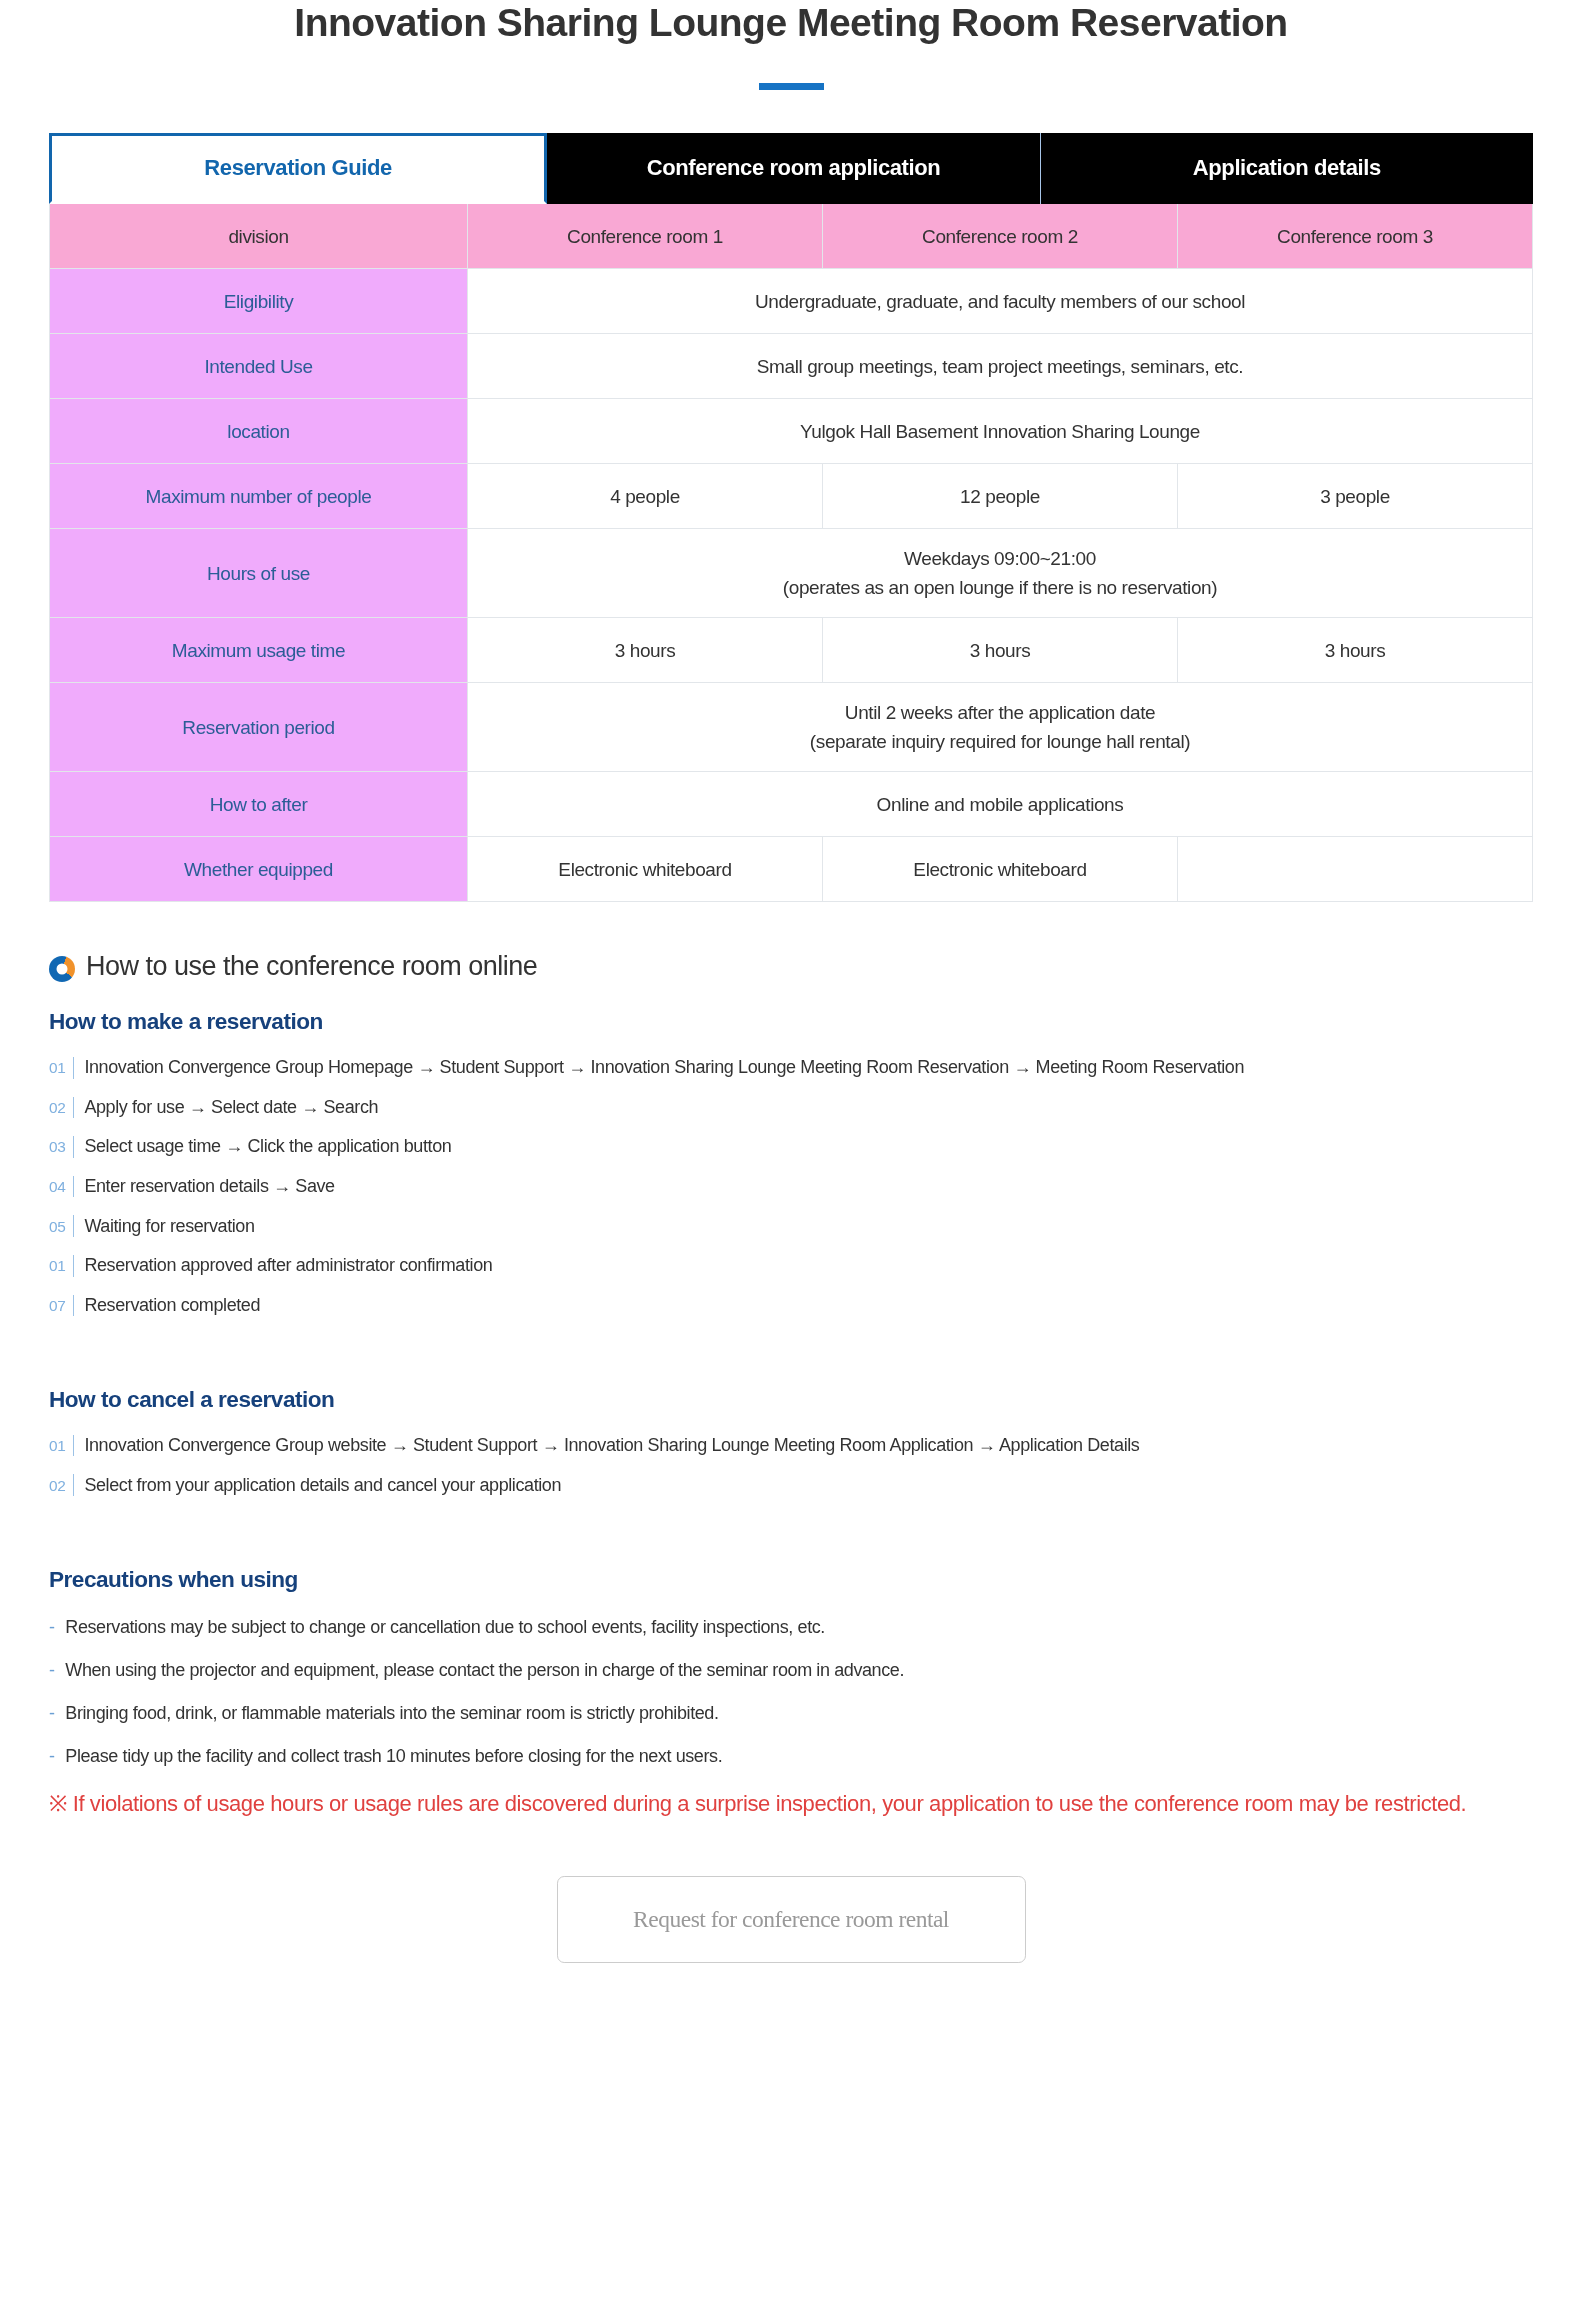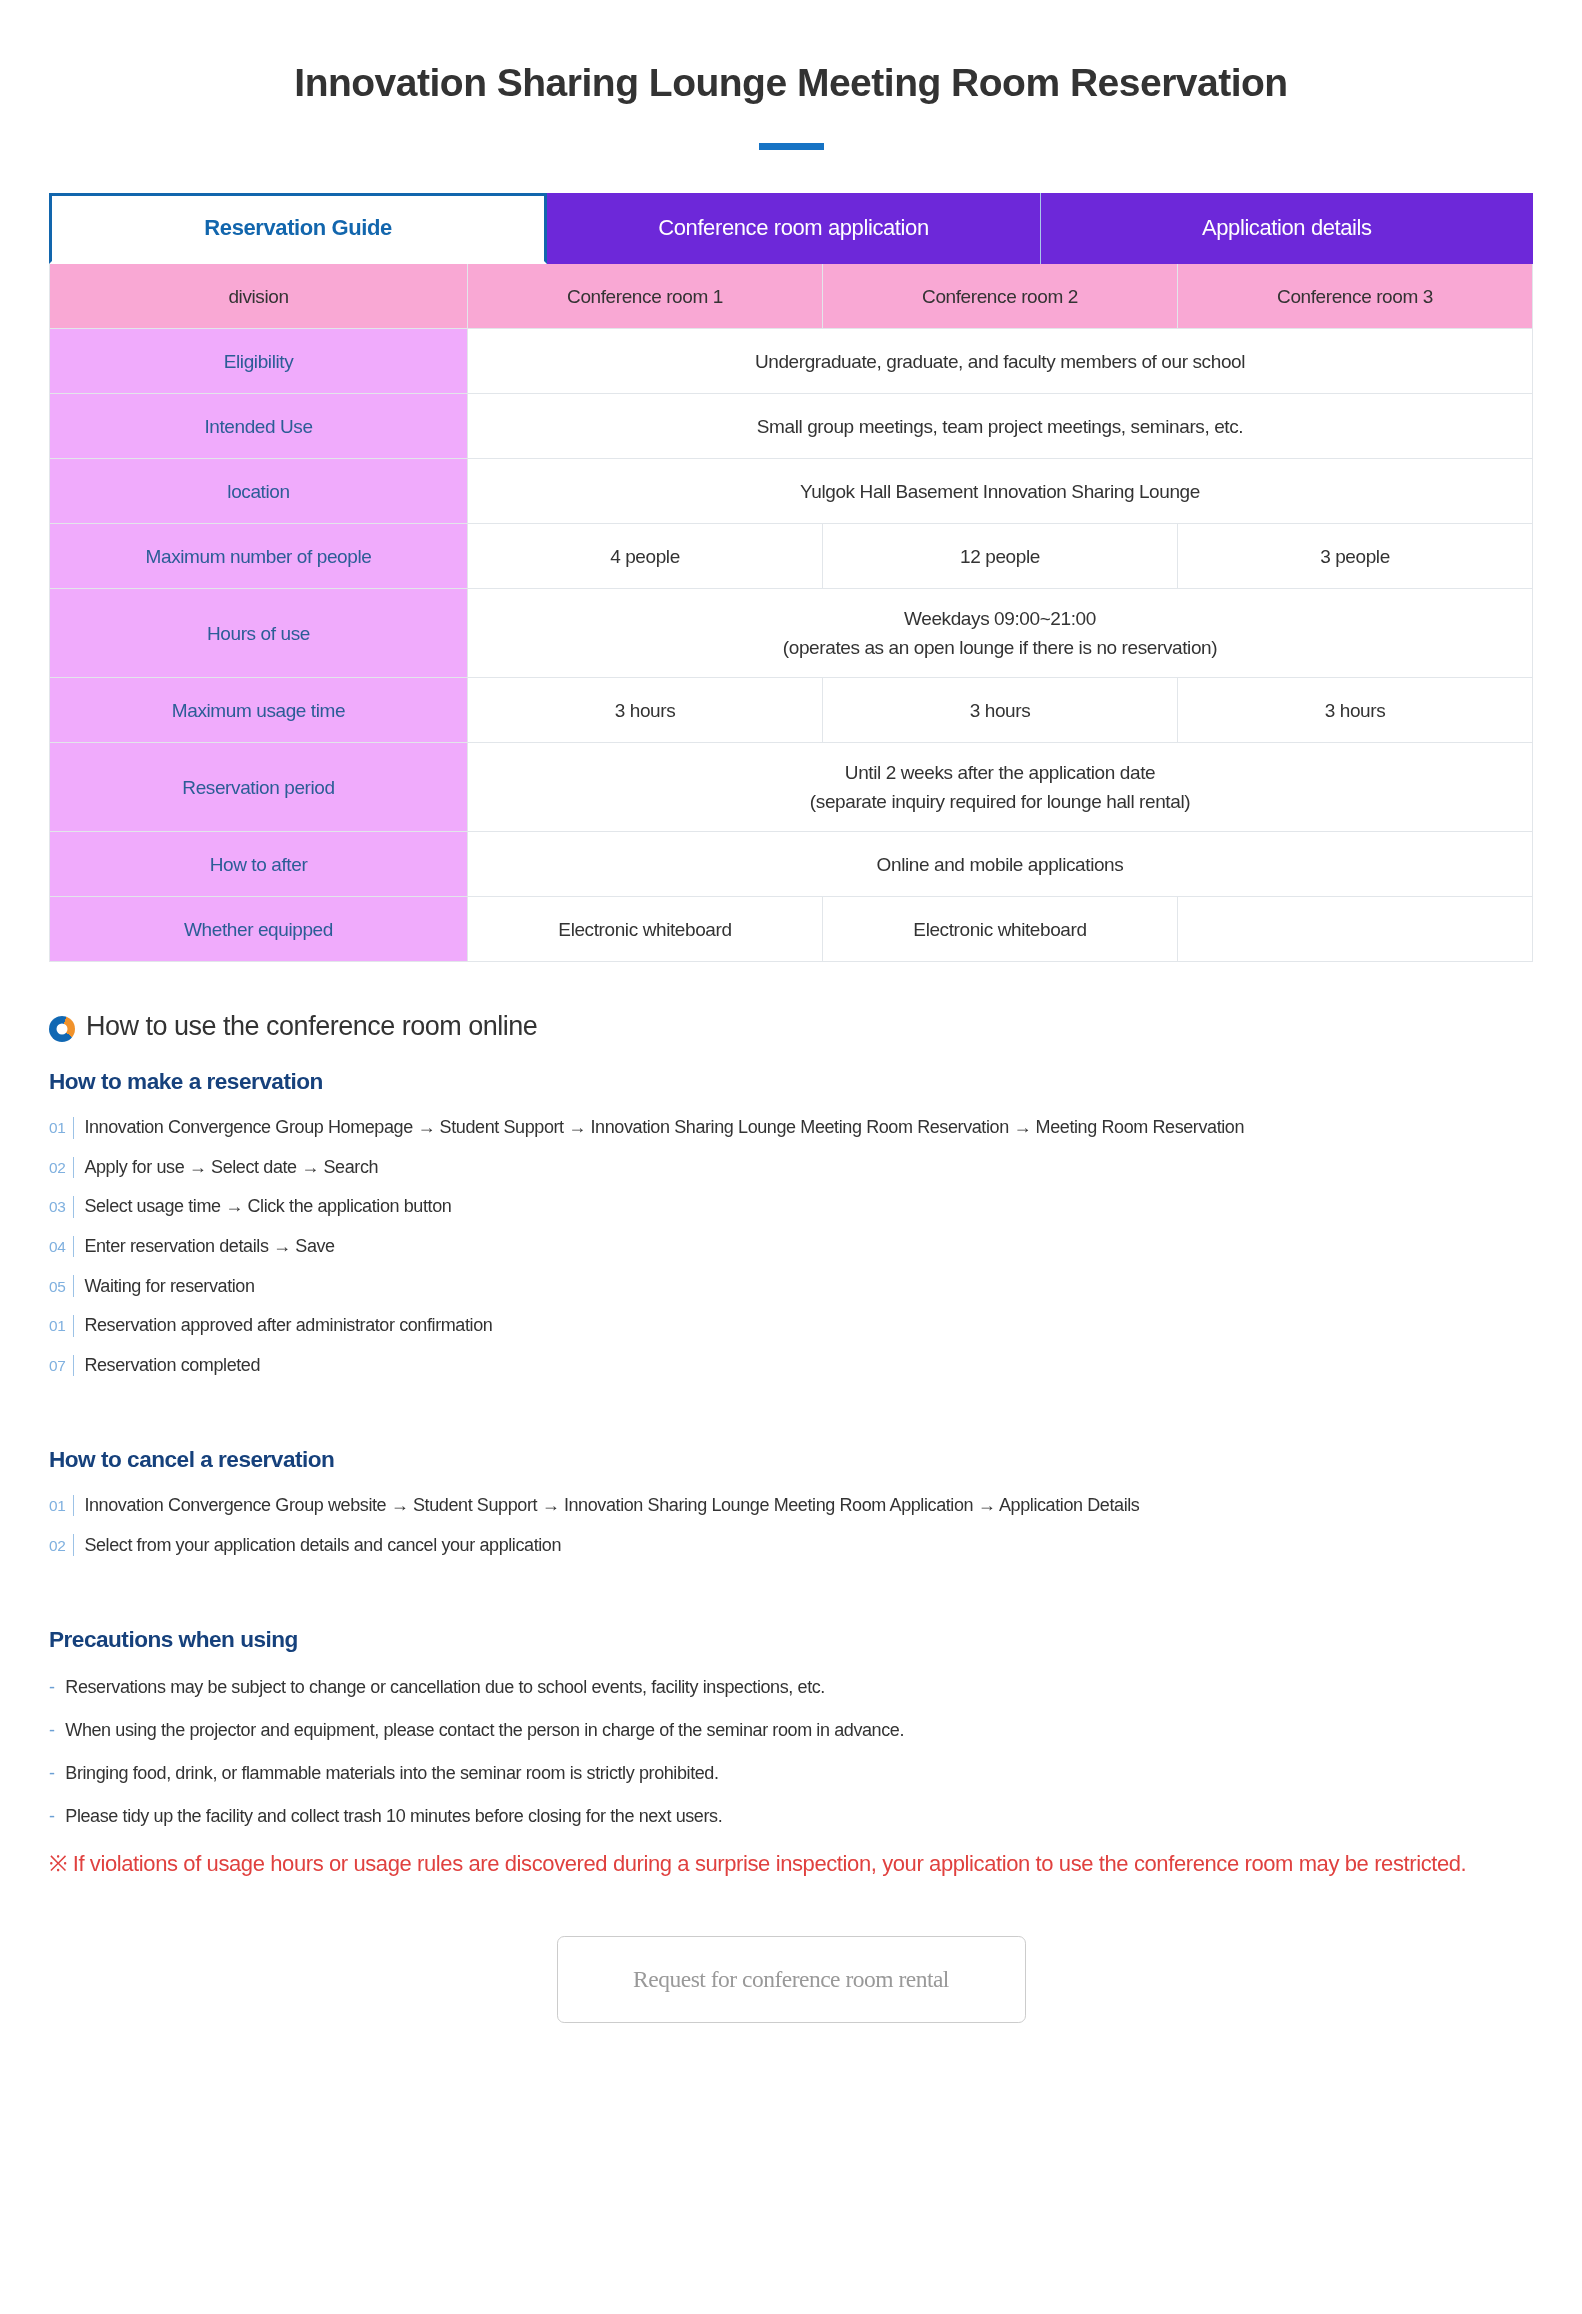--- a/index.html
+++ b/index.html
@@ -19,7 +19,6 @@
   .page-inner {
     width: 1484px;
     margin: 0 auto;
-    padding-top: 60px;
   }
 
   

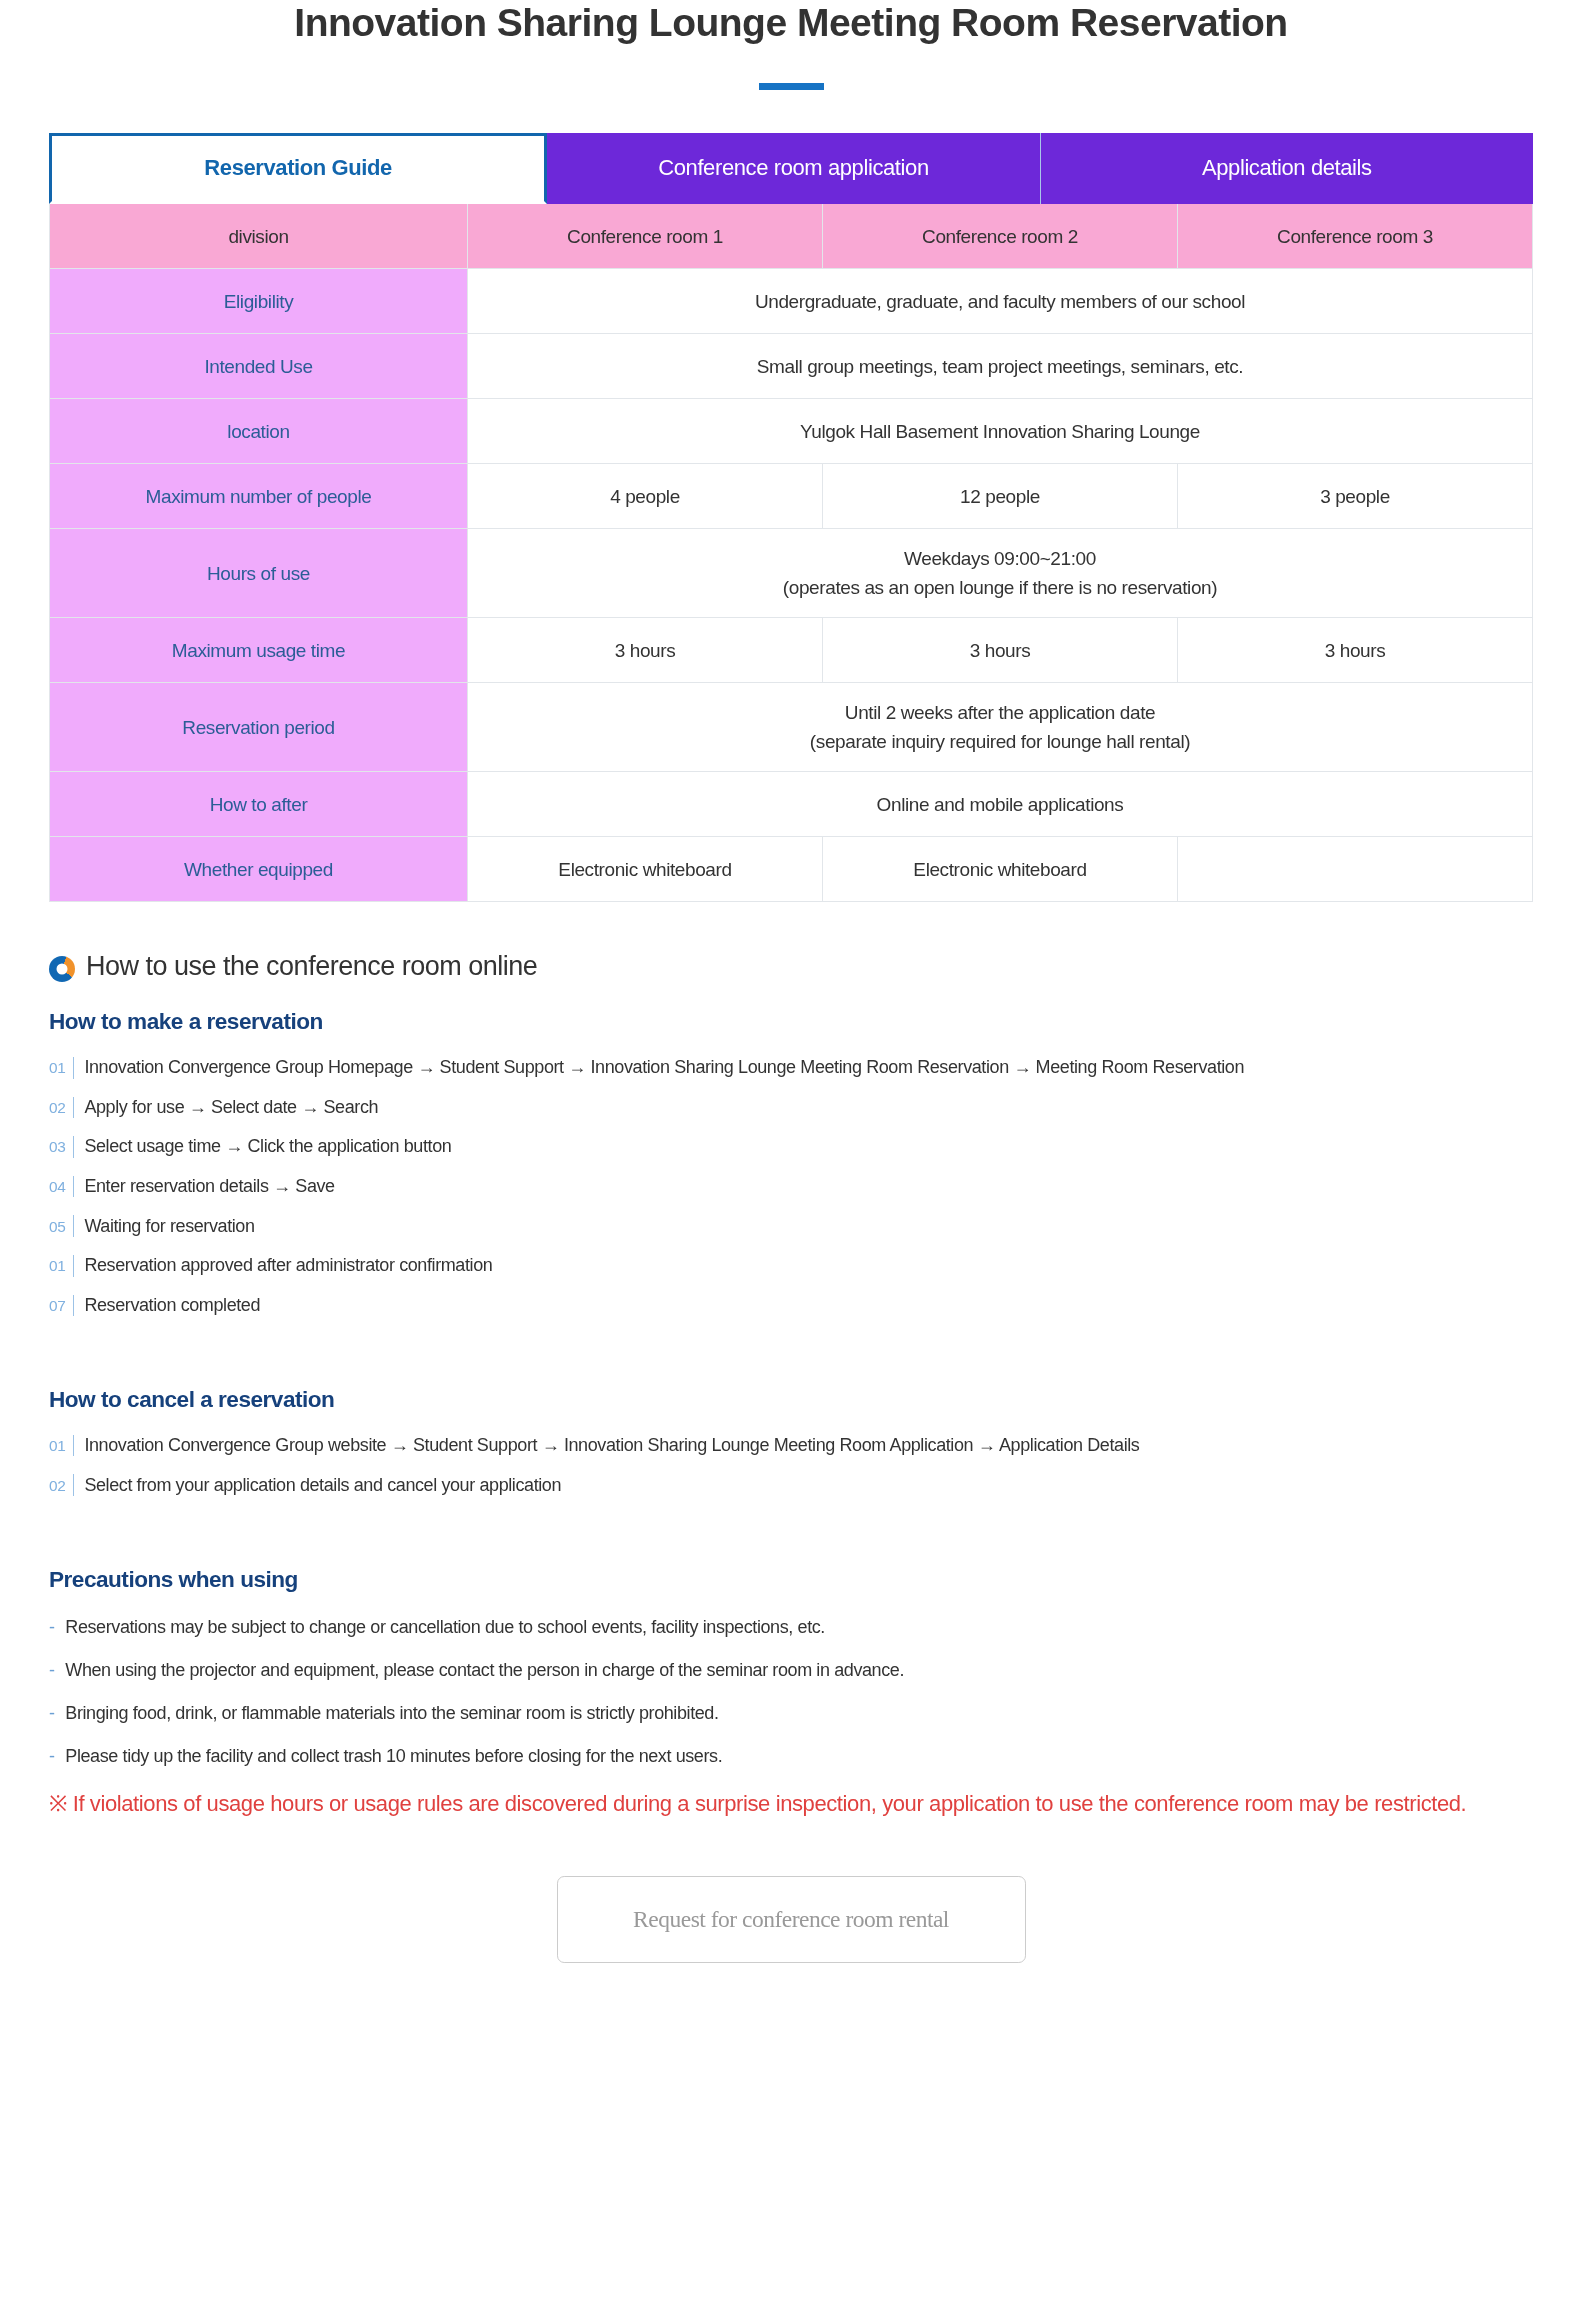--- a/index.html
+++ b/index.html
@@ -53,11 +53,12 @@
     justify-content: center;
     font-size: 22px;
     letter-spacing: -0.4px;
-    background: #6d28d9;
+    background: #000000;
     color: #ffffff;
     border-right: 0.9px solid #a8c6e9;
     cursor: pointer;
     height: 71px;
+    font-weight: bold;
   }
   .tab:last-child { border-right: none; }
   .tab.active {

